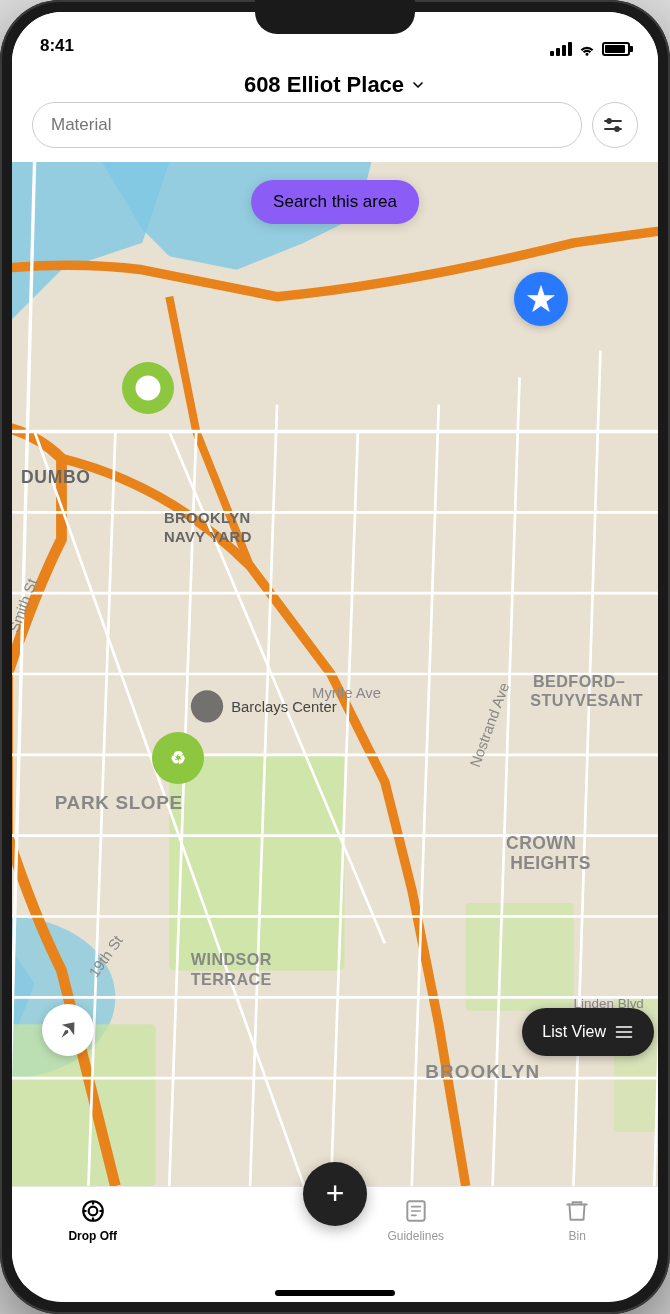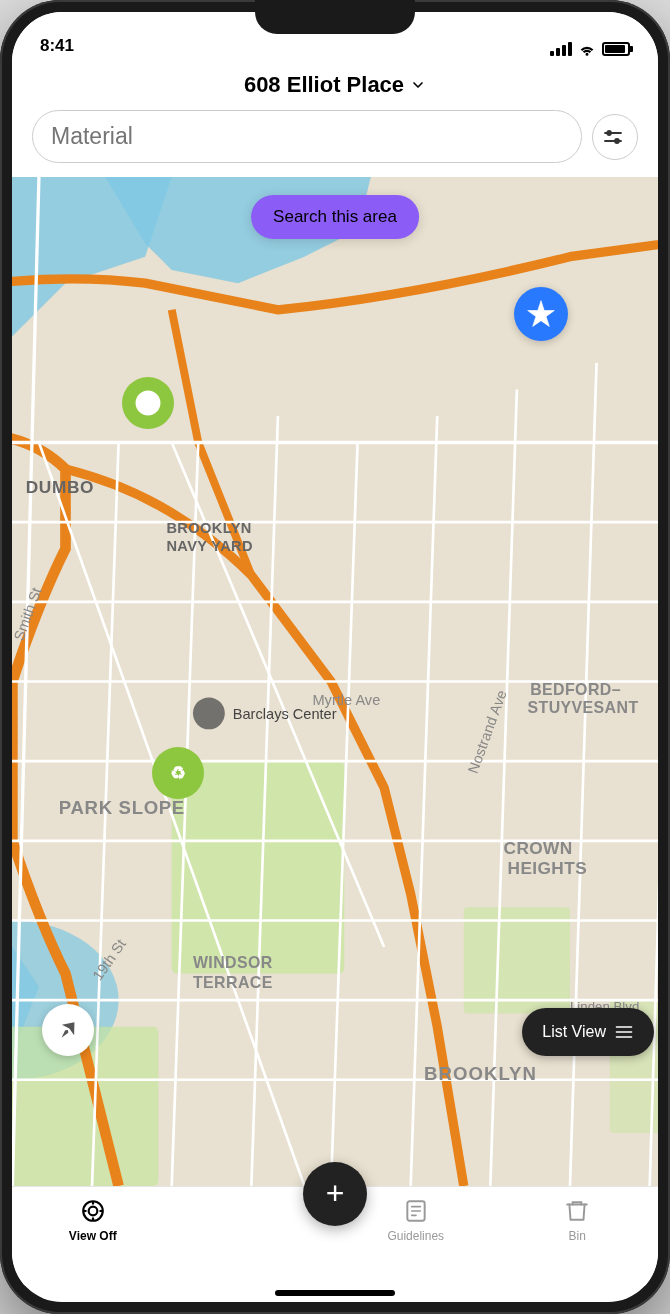--- a/index.html
+++ b/index.html
@@ -106,7 +106,7 @@
       align-items: center;
       justify-content: center;
       gap: 6px;
-      margin-bottom: 12px;
+      margin-bottom: 4px;
     }
     .location-name {
       font-size: 22px;

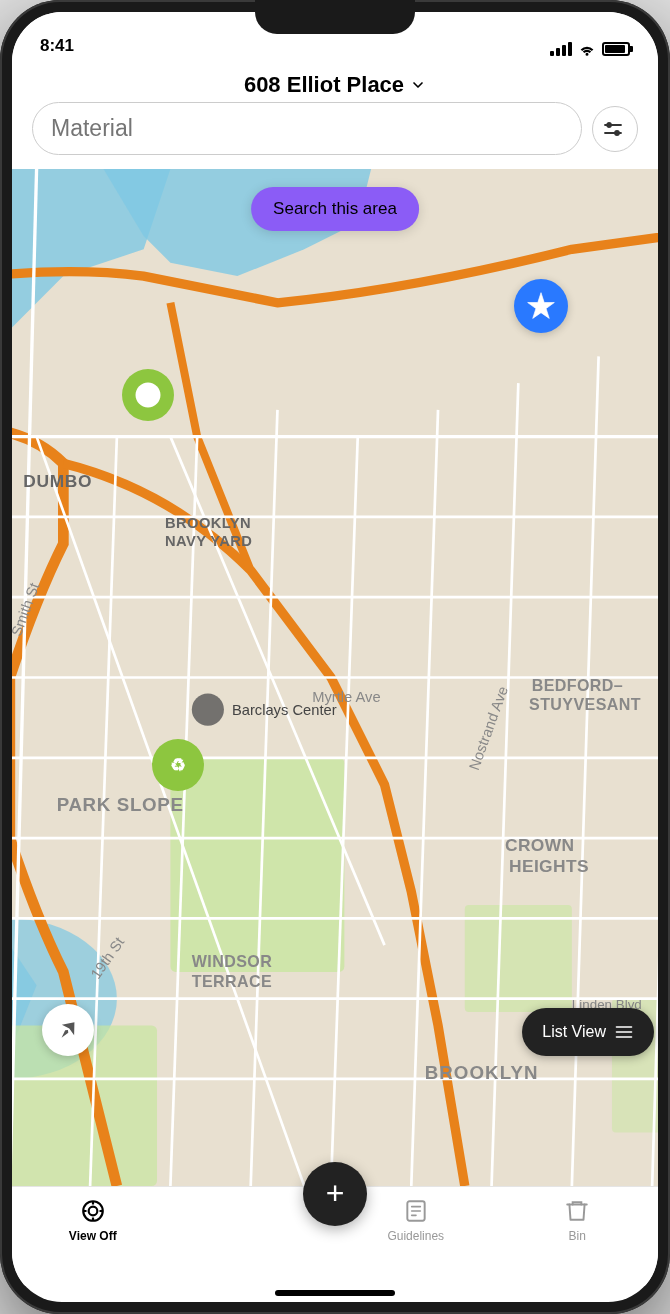--- a/index.html
+++ b/index.html
@@ -129,7 +129,7 @@
       border: none;
       outline: none;
       width: 100%;
-      font-size: 23px;
+      font-size: 17px;
       color: #999;
       background: transparent;
     }

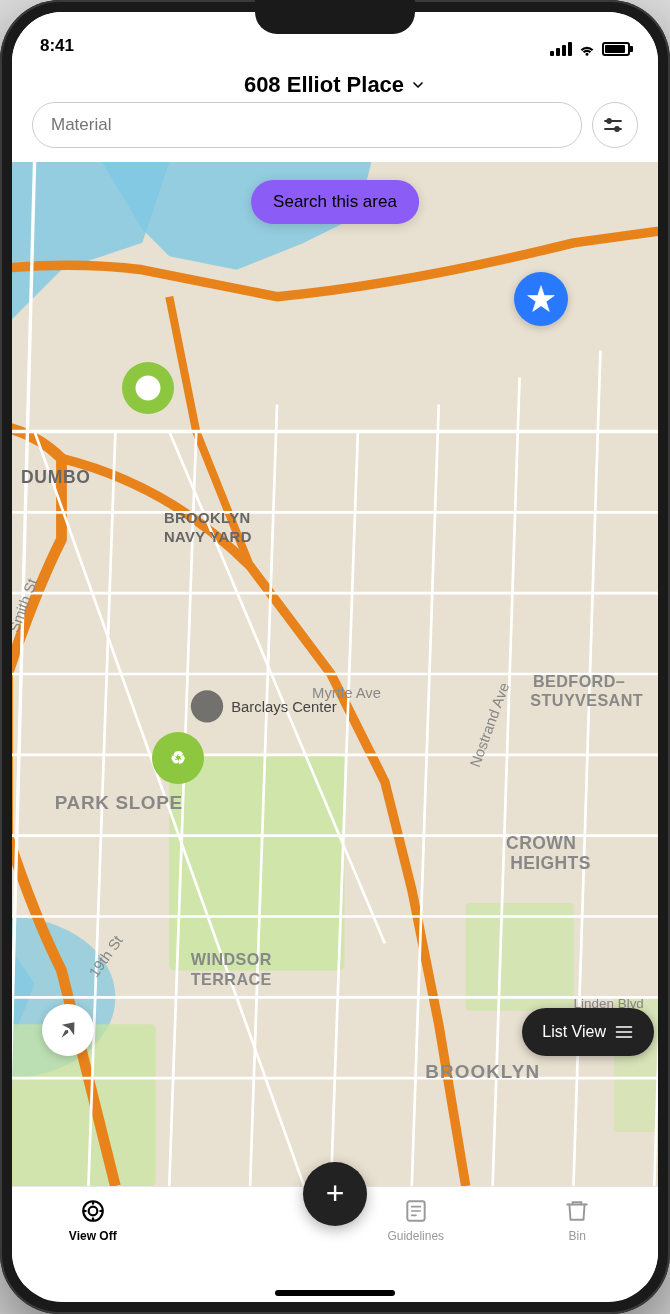--- a/index.html
+++ b/index.html
@@ -488,7 +488,7 @@
             <line x1="18" y1="12" x2="21" y2="12" stroke="#000" stroke-width="2"></line>
           </svg>
         </div>
-        <span class="tab-label active">View Off</span>
+        <span class="tab-label active">Drop Off</span>
       </div>
 
 

